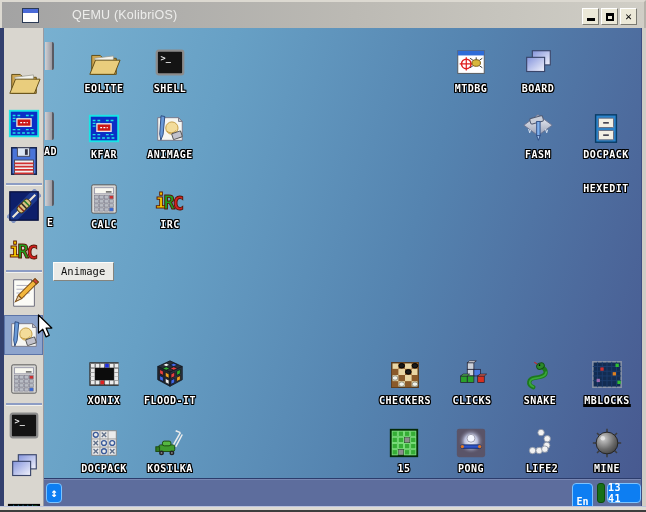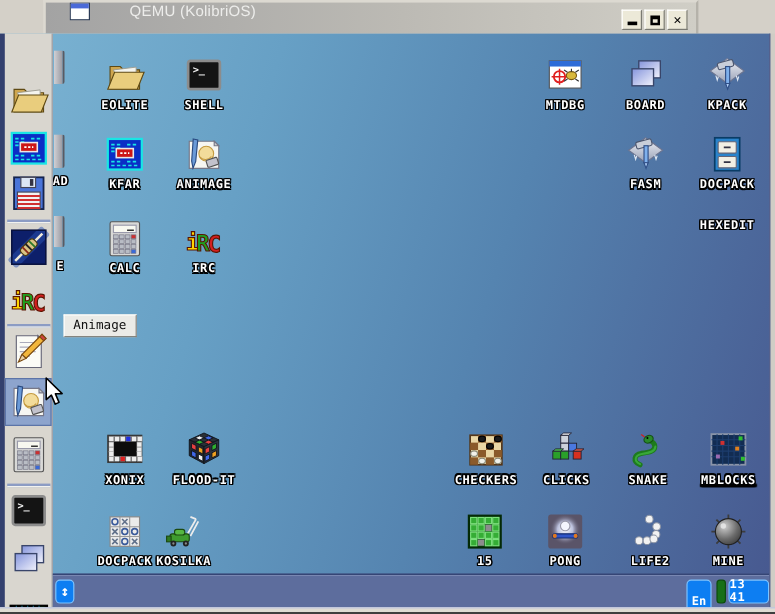--- a/index.html
+++ b/index.html
@@ -7,10 +7,10 @@
        font-family:"DejaVu Sans Mono",monospace;}
 
   
-  #titlebar{position:absolute;left:0;top:0;width:546px;height:28px;box-sizing:border-box;
+  #titlebar{position:absolute;left:0;top:0;width:646px;height:28px;box-sizing:border-box;
     background:linear-gradient(90deg,#a3a3a3,#bcbab4 55%,#d0cec6);
     border-top:2px solid #dcd9d1;border-left:2px solid #dcd9d1;border-right:2px solid #b5b2aa;
-    display:flex;margin-left:36px;}
+    display:flex;align-items:center;}
   #win-icon{margin-left:20px;width:17px;height:15px;flex:0 0 auto;}
   #title-text{margin-left:33px;font-family:"Liberation Sans",sans-serif;font-size:12.5px;
     color:#ededeb;letter-spacing:.2px;}

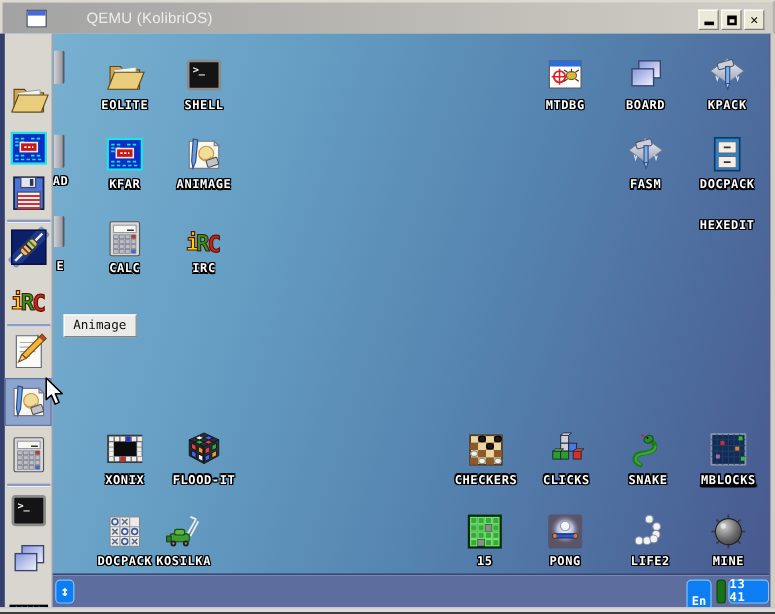--- a/index.html
+++ b/index.html
@@ -142,24 +142,6 @@
           </svg>
         </div>
         <div class="dlabel">BOARD</div>
-      </div>
-      <div class="dicon" style="left: 571px; top: 44px;">
-        <div class="dimg">
-          <svg viewBox="0 0 36 36">
-            <linearGradient id="u4h" x1="0" y1="0" x2="0" y2="1">
-              <stop offset="0" stop-color="#f2f4fa"></stop>
-              <stop offset="1" stop-color="#979fb4"></stop>
-            </linearGradient>
-            <path d="M18 3l15 11-15 11L3 14z" fill="url(#u4h)" stroke="#6b7490"></path>
-            <path d="M8 18l1.2 4 1-3.2M26 18l1.2 4 1-3.2" stroke="#dde6f2" stroke-width="1" fill="none"></path>
-            <g transform="rotate(-15 18 10)">
-              <rect x="10" y="5" width="14" height="6" rx="1.5" fill="#c9ced9" stroke="#4c566e"></rect>
-            </g>
-            <rect x="16.6" y="10" width="3.6" height="15" fill="#7fb0ec" stroke="#2f4e86"></rect>
-            <path d="M16.6 25l1.8 5 1.8-5z" fill="#aecdf4" stroke="#2f4e86"></path>
-          </svg>
-        </div>
-        <div class="dlabel">KPACK</div>
       </div>
       <div class="dicon" style="left: 69px; top: 110px;">
         <div class="dimg">

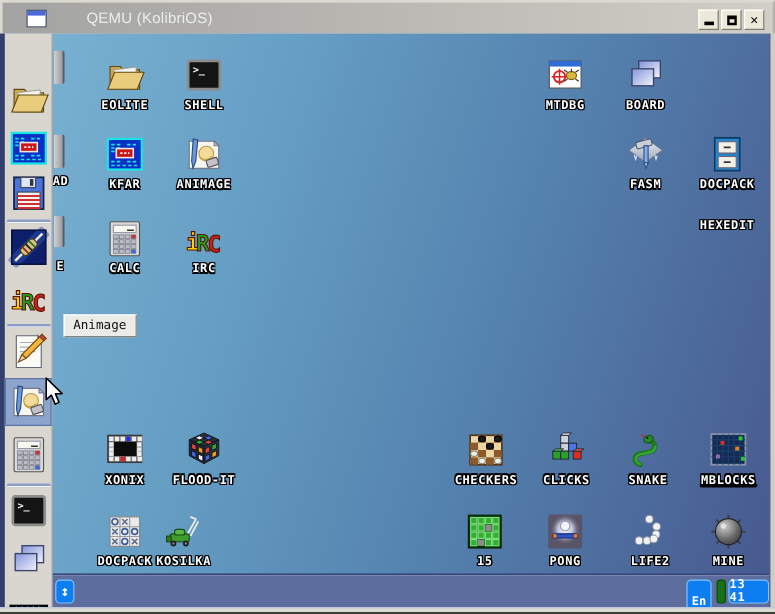--- a/index.html
+++ b/index.html
@@ -373,7 +373,7 @@
         </div>
         <div class="dlabel">DOCPACK</div>
       </div>
-      <div class="dicon" style="left: 118px; top: 424px;">
+      <div class="dicon" style="left: 135px; top: 424px;">
         <div class="dimg">
           <svg viewBox="0 0 36 36">
             <path d="M21 21L29 7M24 22l7-13M24 5l5 2" stroke="#ececec" stroke-width="1.6" fill="none"></path>

